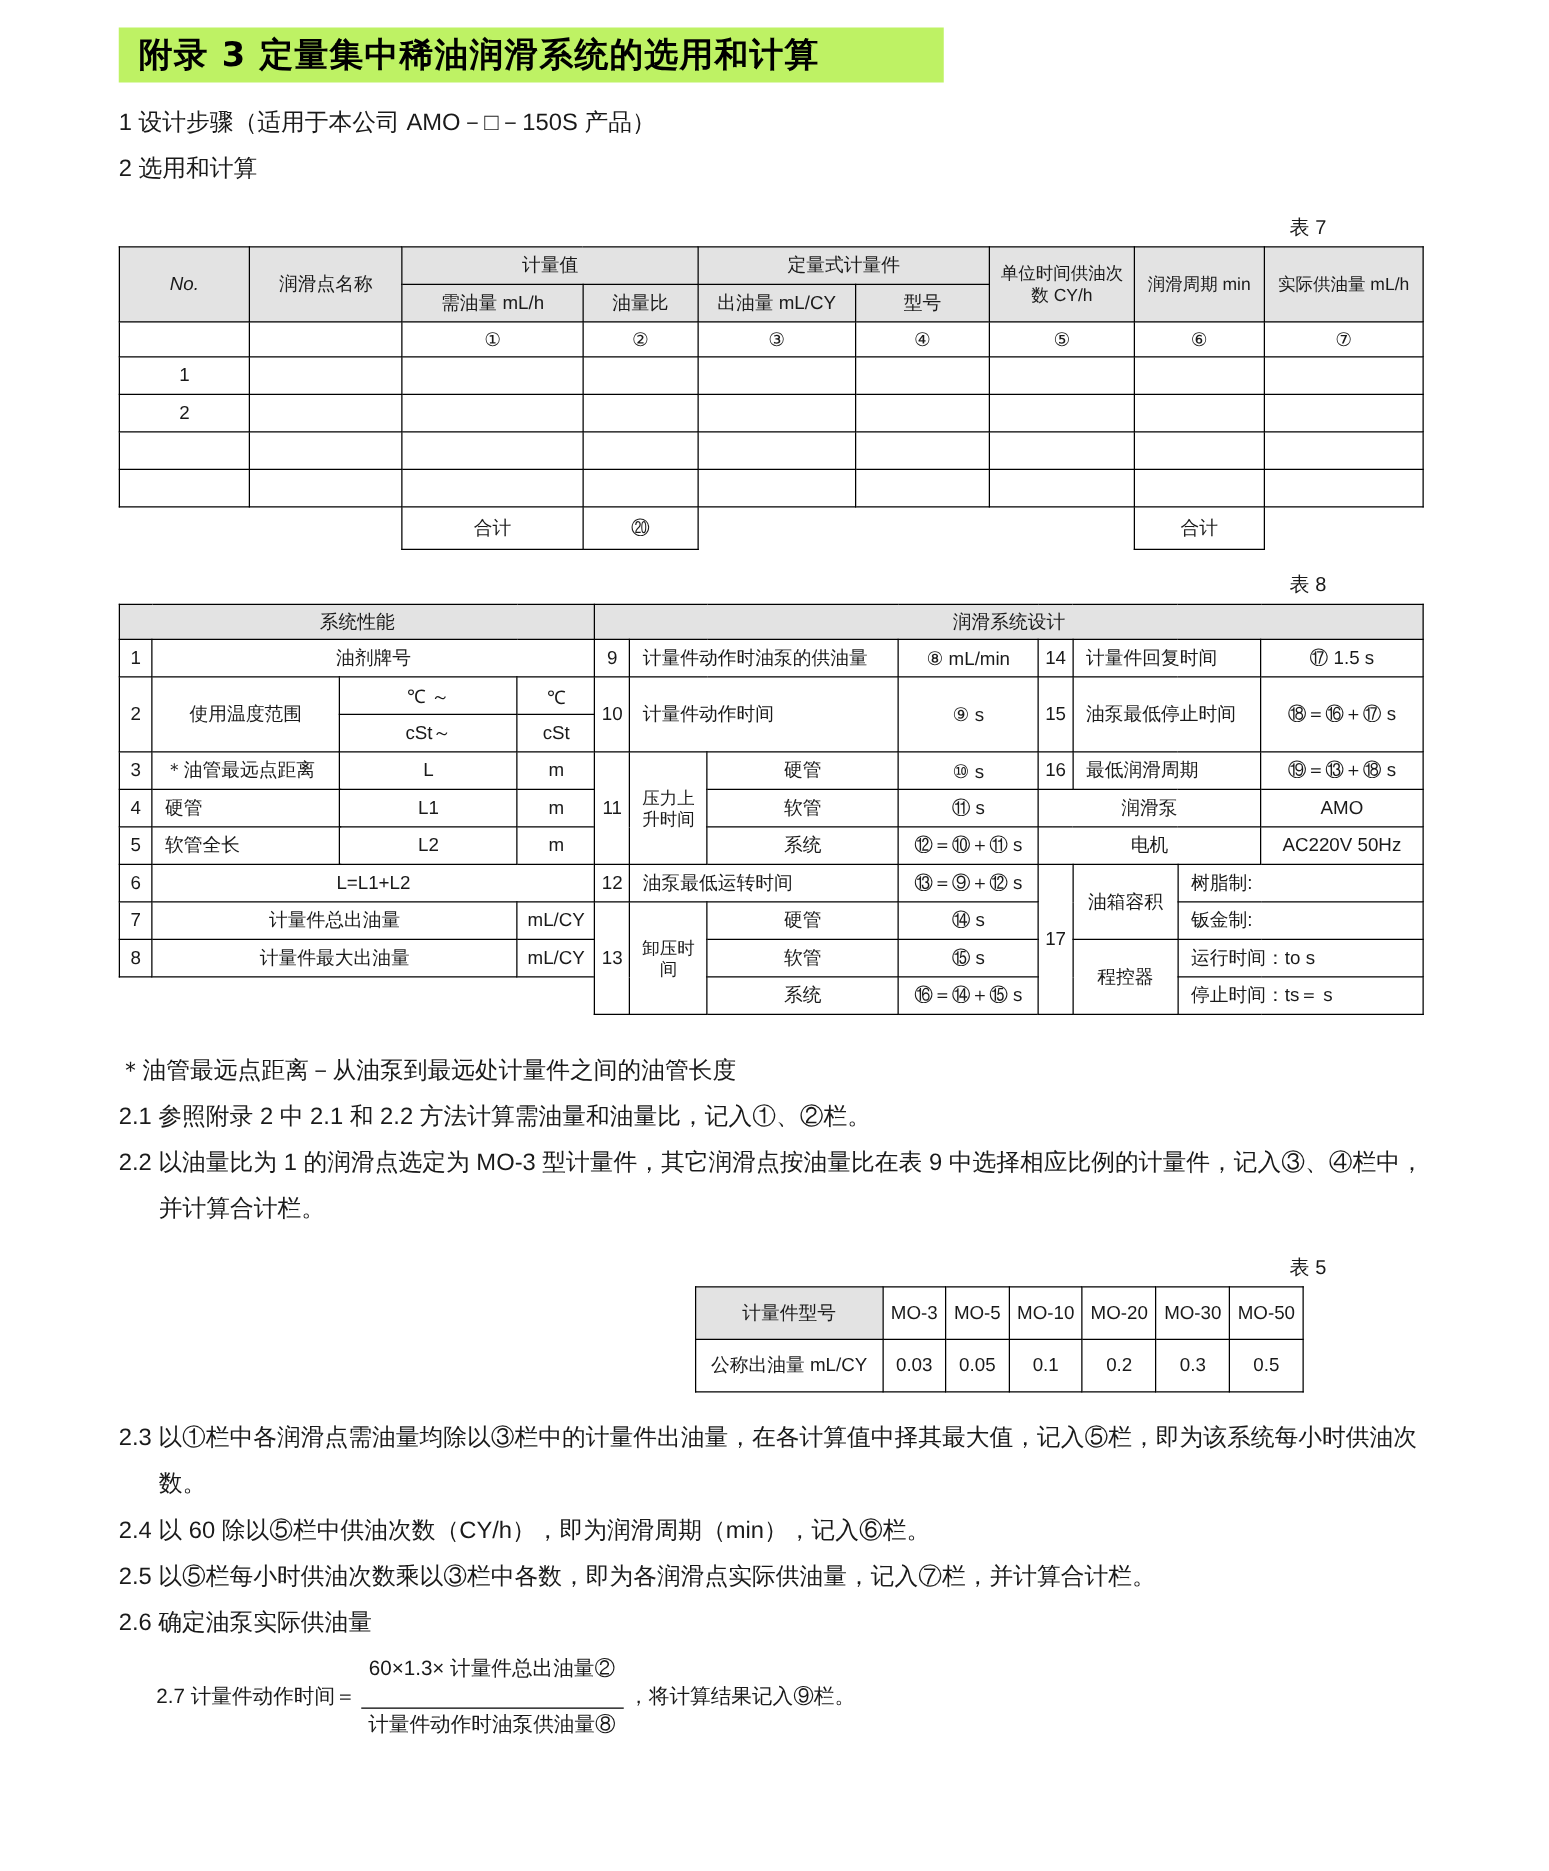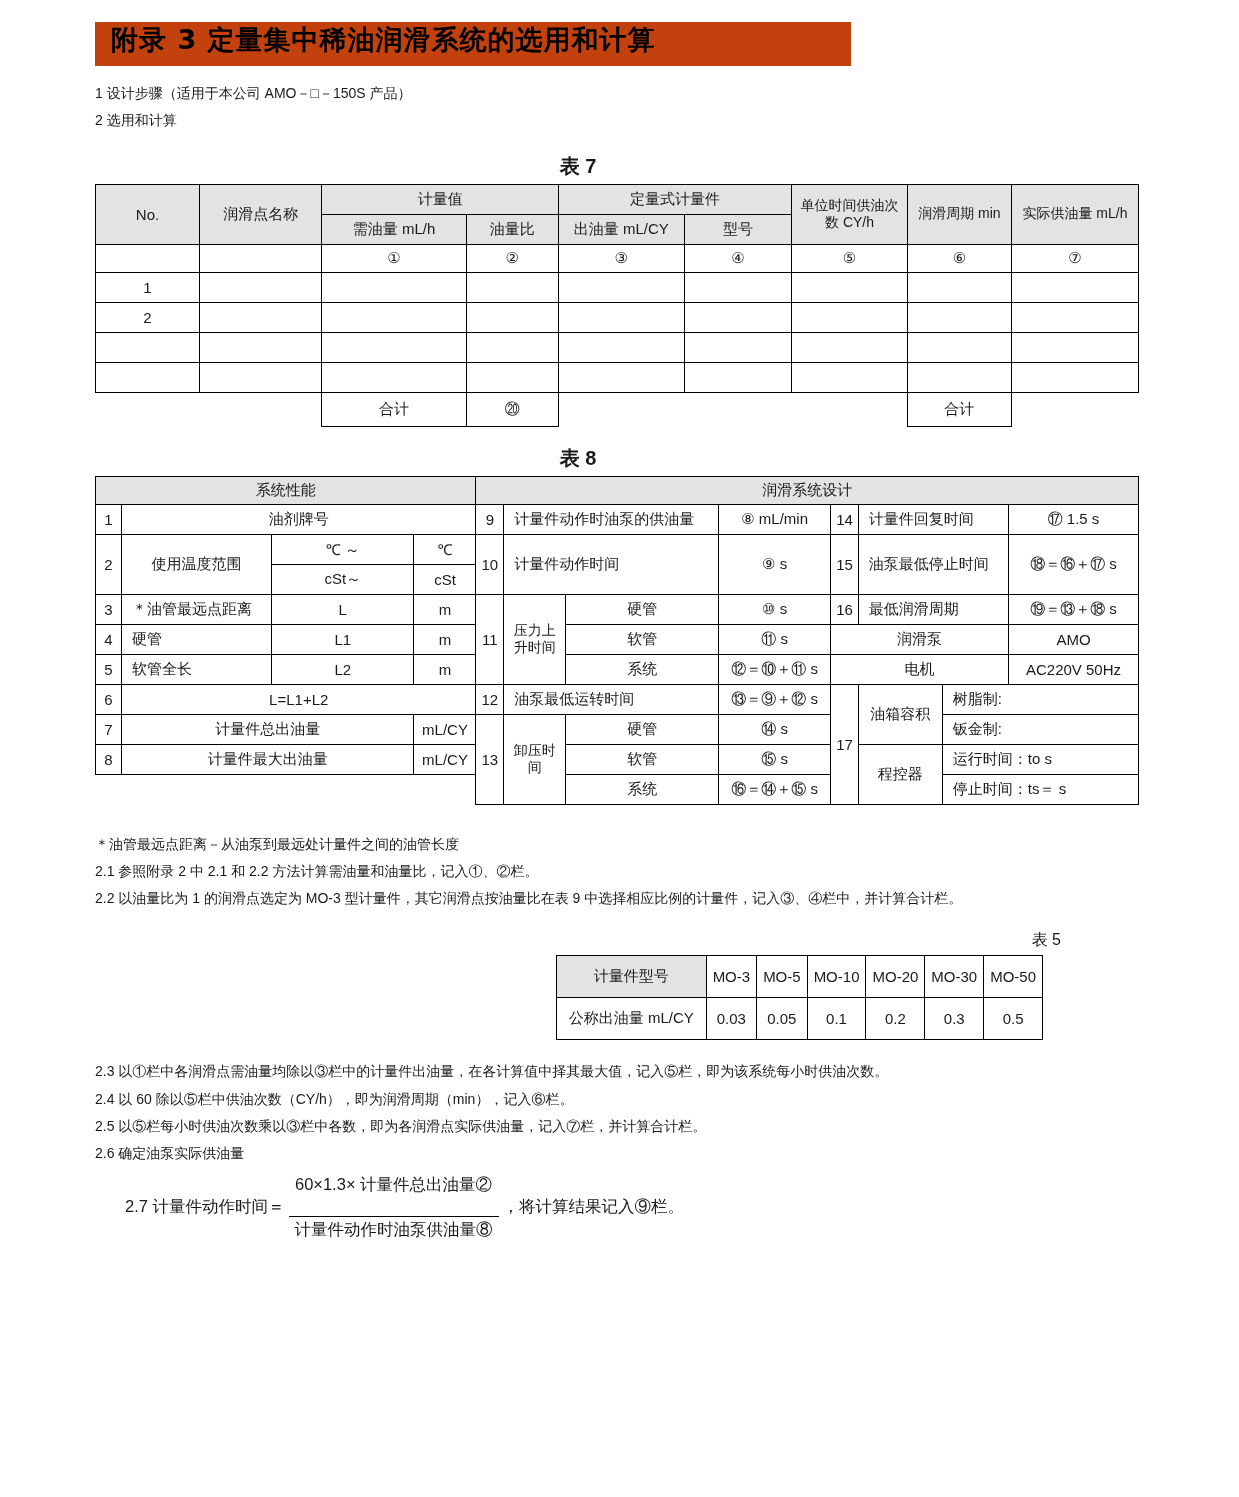--- a/index.html
+++ b/index.html
@@ -18,11 +18,11 @@
   .title-banner {
     position: relative;
     margin: 22px 0 0 95px;
-    width: 756px;
+    width: 660px;
     height: 44px;
-    background: #c2410c;
+    background: #bef264;
     display: flex;
-    align-items: flex-start;
+    align-items: center;
   }
   .title-banner .t-text {
     font-size: 27px;

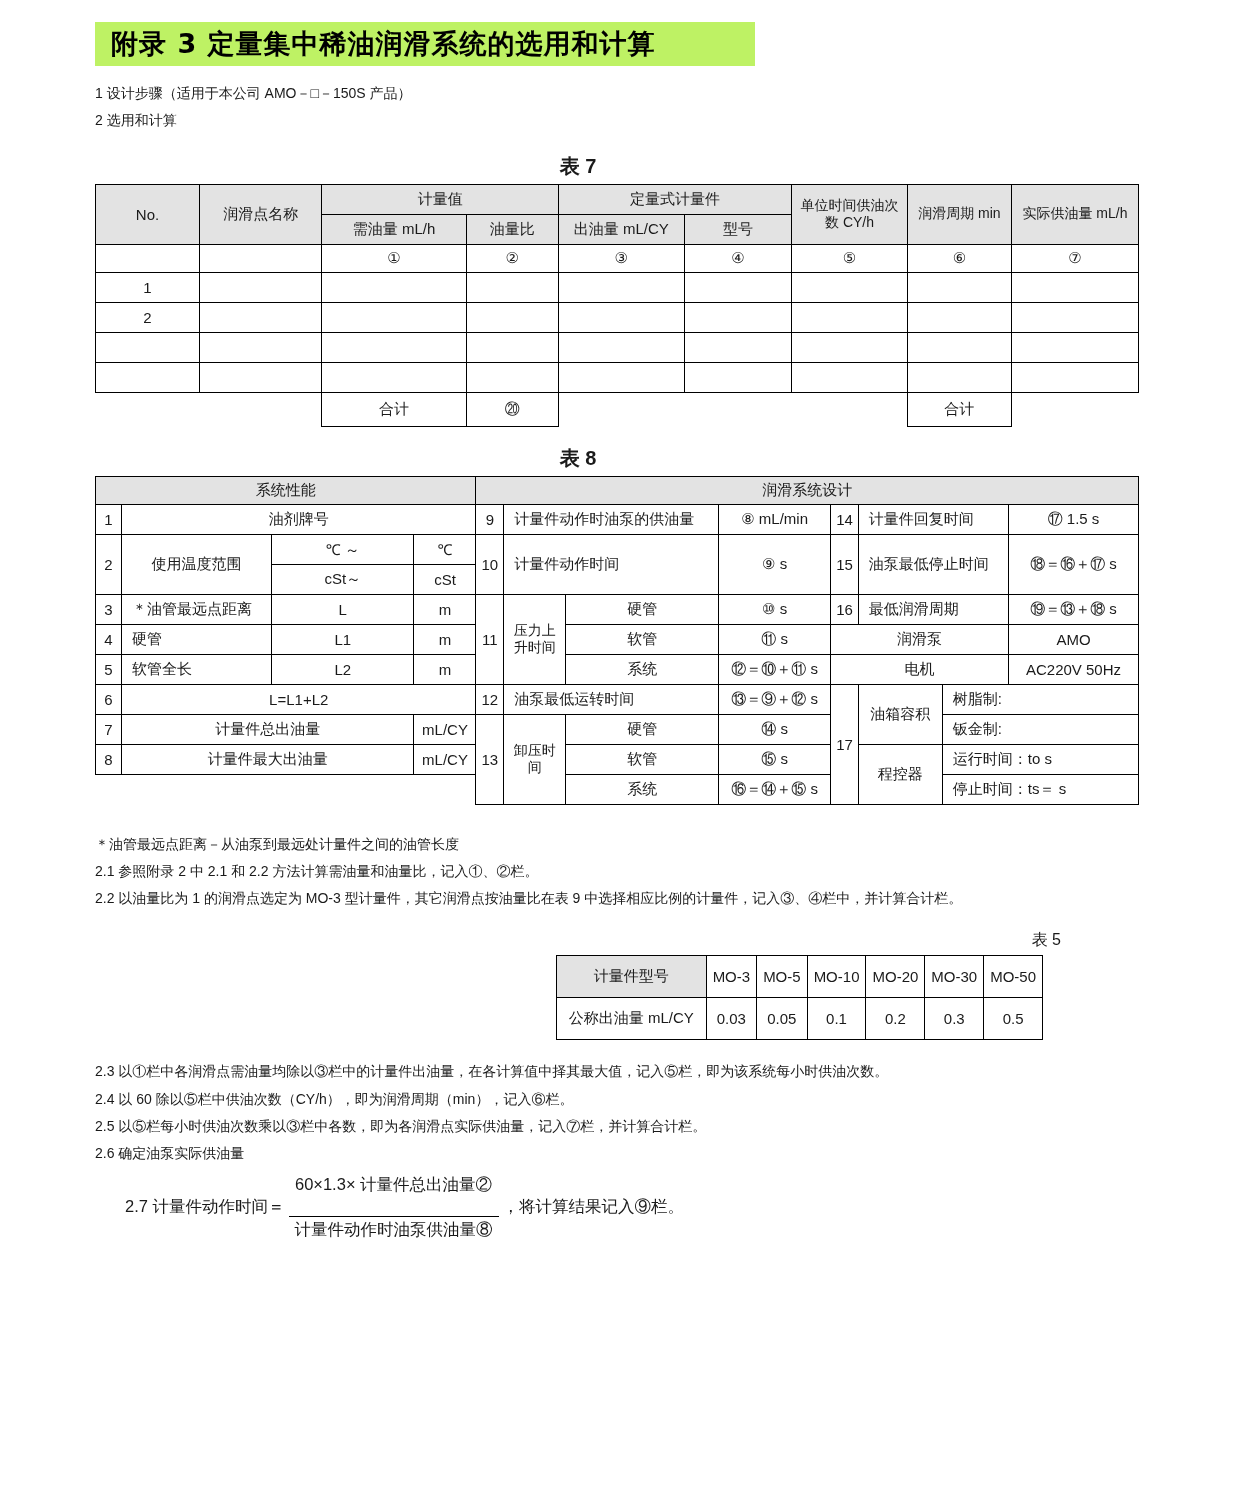--- a/index.html
+++ b/index.html
@@ -37,7 +37,7 @@
   
   .content { padding: 0 90px 0 95px; }
   .para {
-    font-size: 14px;
+    font-size: 19px;
     line-height: 1.95;
     margin: 0;
   }

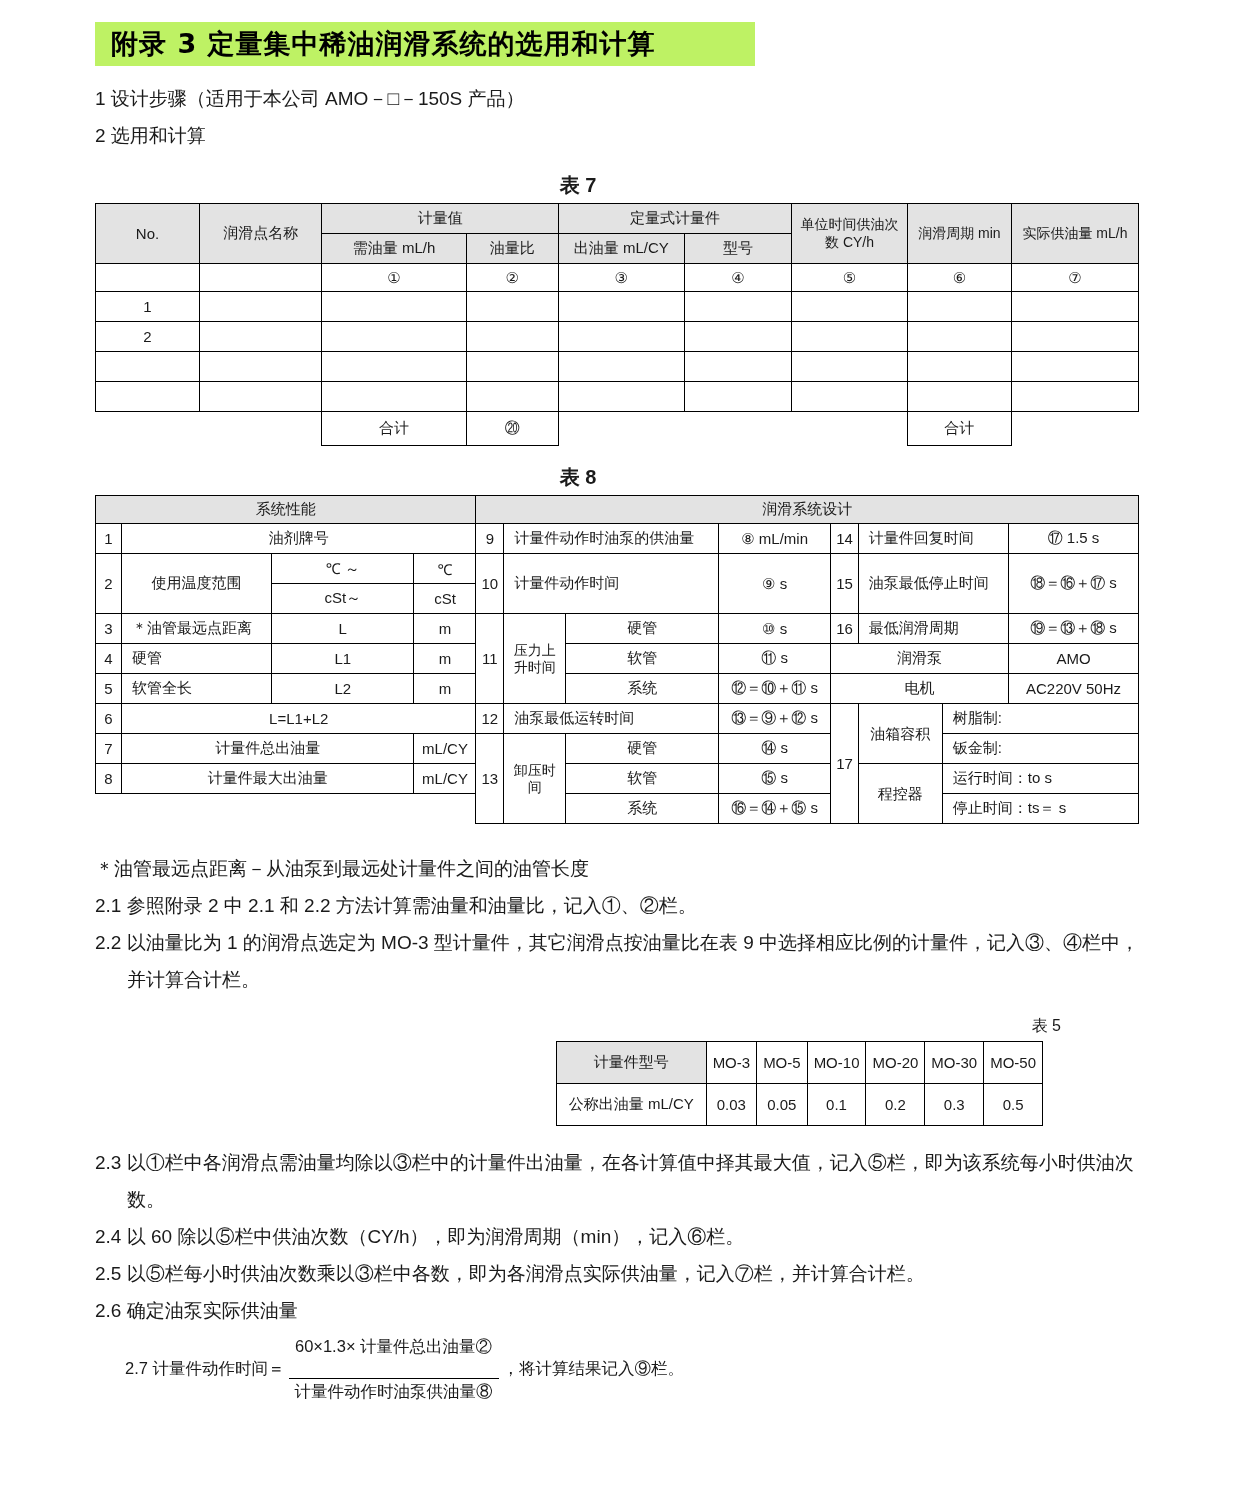--- a/index.html
+++ b/index.html
@@ -46,11 +46,10 @@
   .mt14 { margin-top: 14px; }
 
   .tbl-caption {
-    font-size: 20px;
-    text-align: center;
+    font-size: 16px;
+    text-align: right;
     margin: 18px 0 4px 0;
     padding-right: 88px;
-    font-weight: bold;
   }
 
   

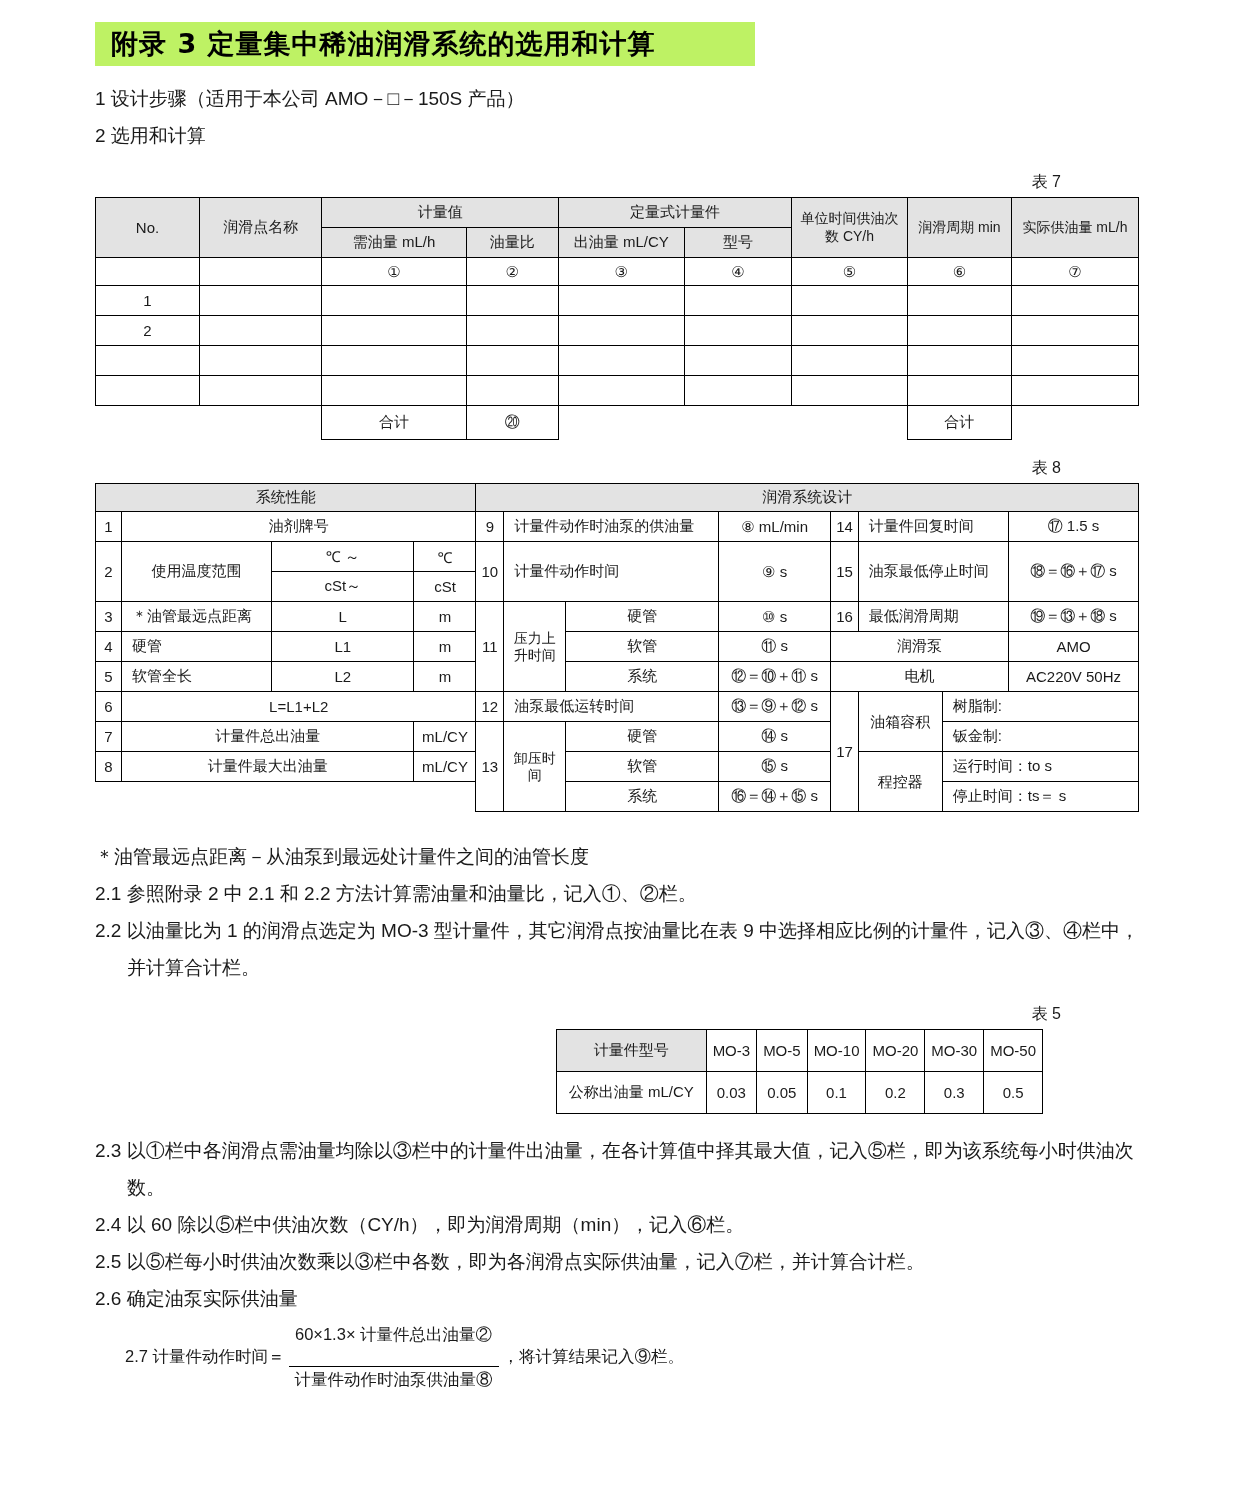--- a/index.html
+++ b/index.html
@@ -132,7 +132,7 @@
   <table class="doc" id="table7">
     <tbody>
           <tr>
-      <td class="hdr" rowspan="2" style="width:108px;">No.</td>
+      <td class="hdr" rowspan="2" style="width:108px;font-style:italic;">No.</td>
       <td class="hdr" rowspan="2" style="width:128px;">润滑点名称</td>
       <td class="hdr" colspan="2" style="width:246px;">计量值</td>
       <td class="hdr" colspan="2" style="width:242px;">定量式计量件</td>

